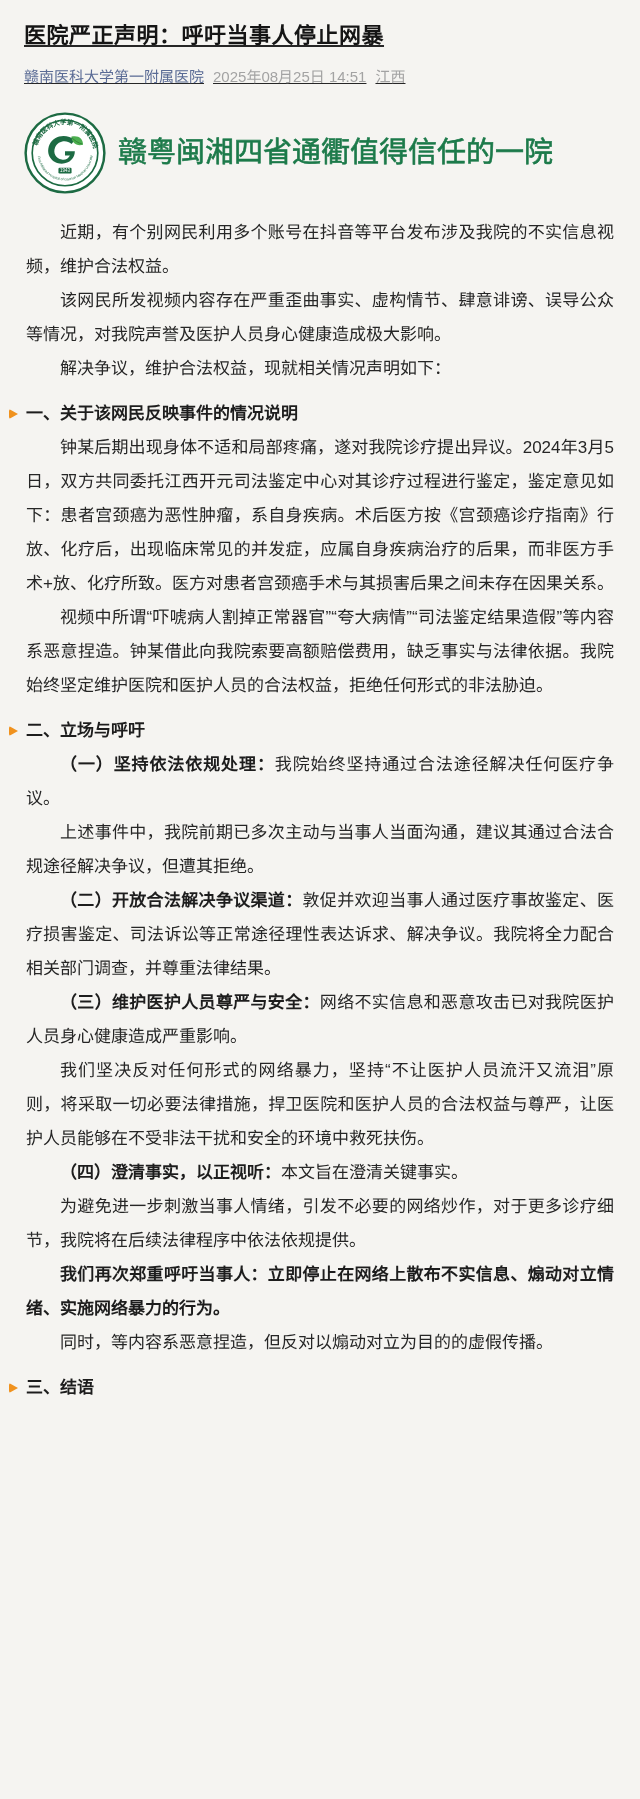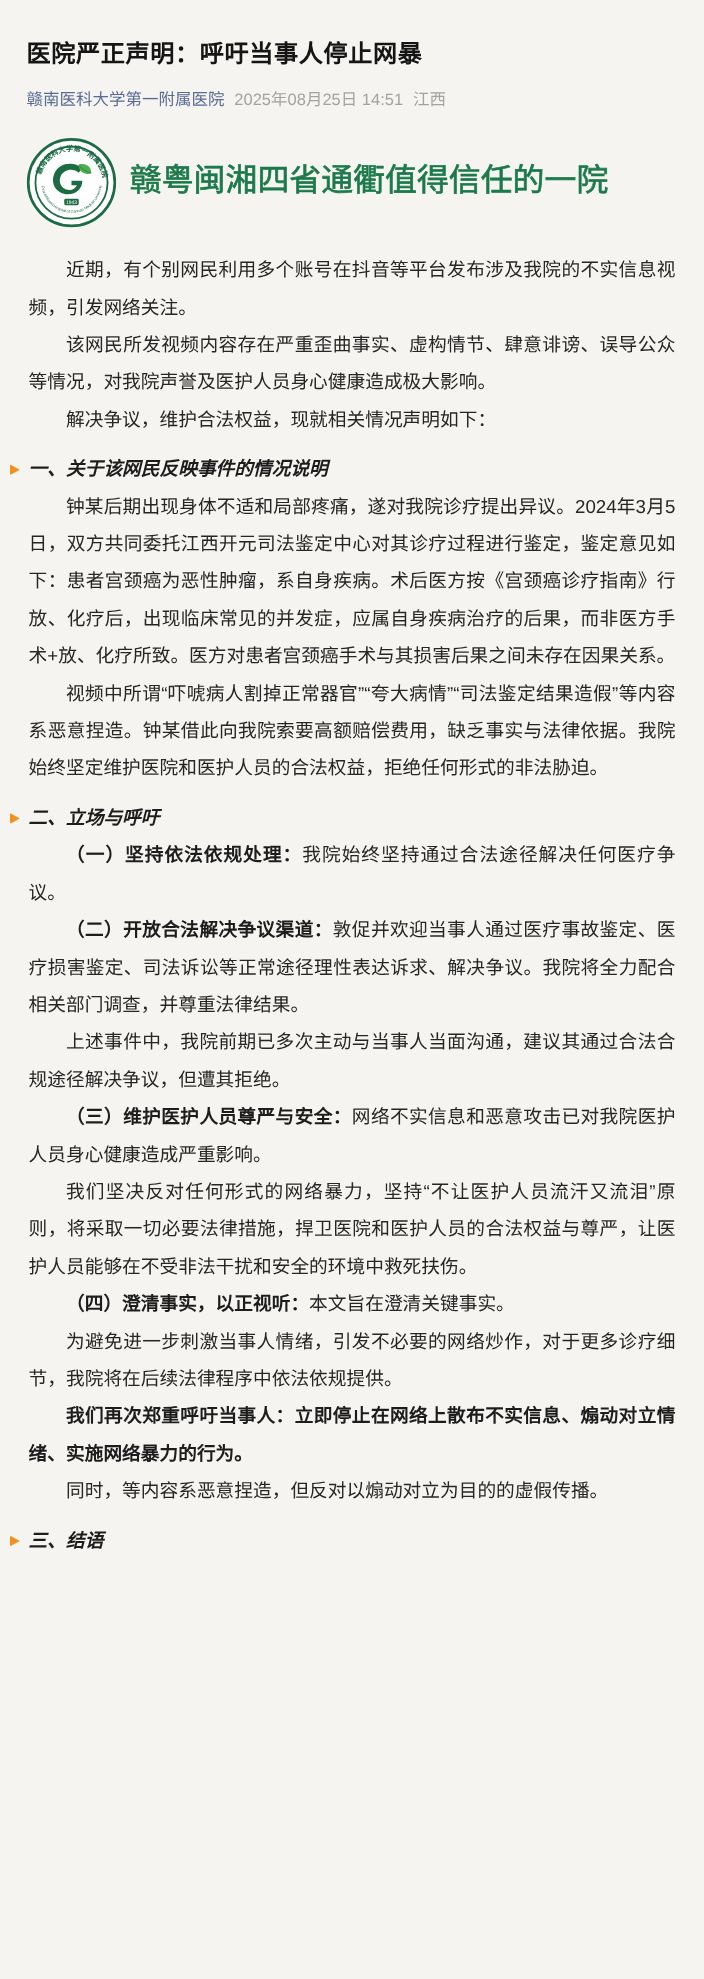--- a/index.html
+++ b/index.html
@@ -24,7 +24,7 @@
   .page{width:640px;min-height:1799px;background:var(--bg);overflow:hidden;}
 
   
-  .art-header{padding:33px 24px 0 24px;background:var(--bg);}
+  .art-header{padding:20px 24px 0 24px;background:var(--bg);text-decoration:underline;}
   .art-title{
     font-size:22px;
     line-height:1.45;

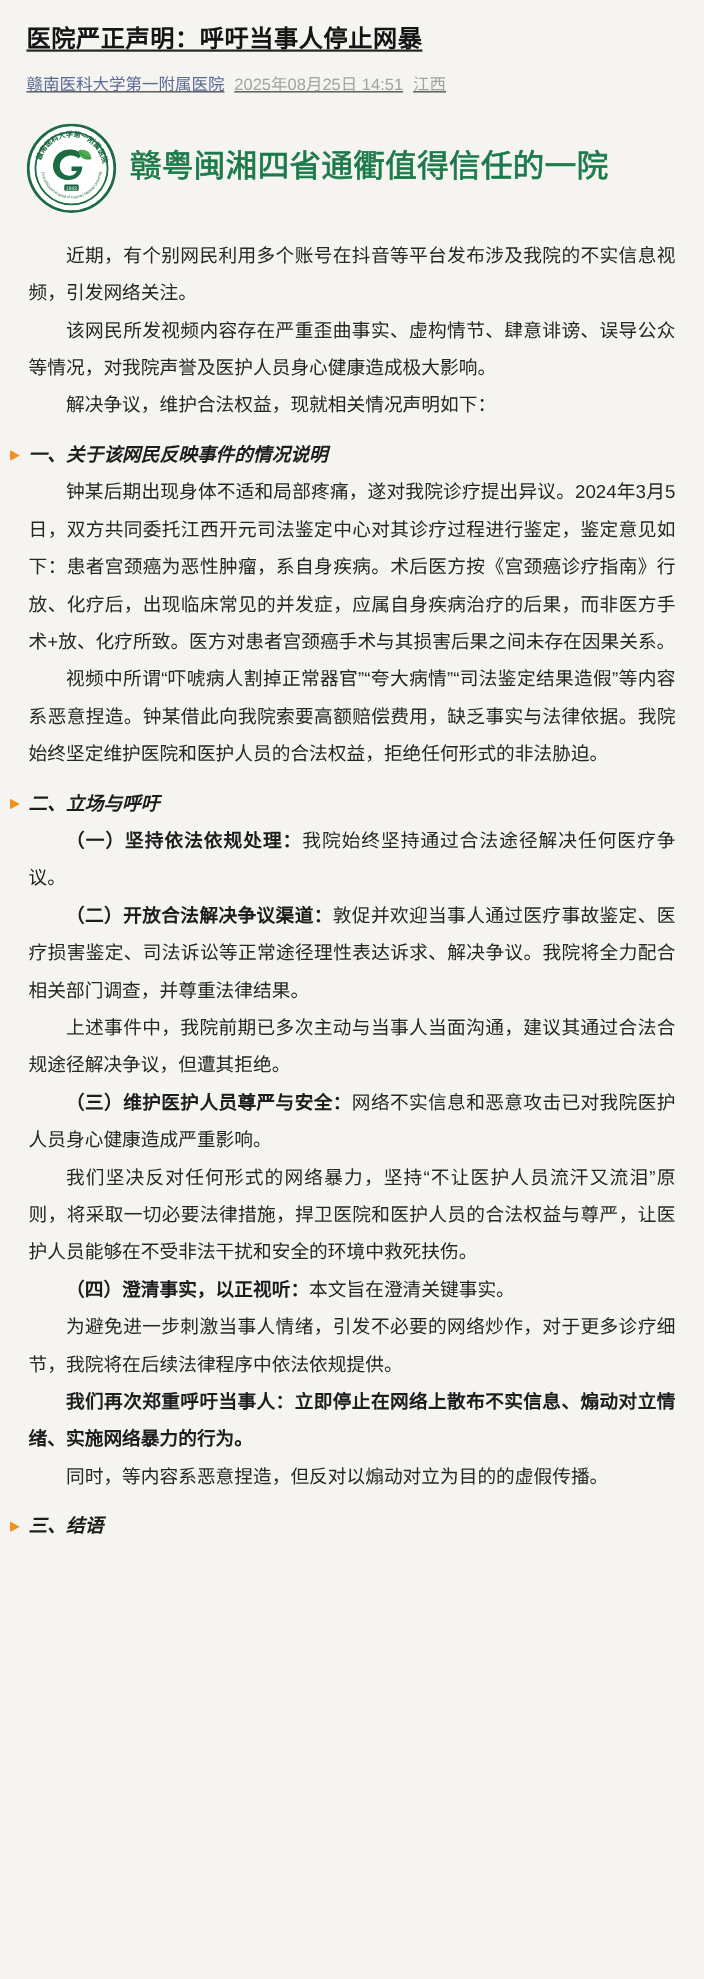--- a/index.html
+++ b/index.html
@@ -136,7 +136,7 @@
     </div>
 
     <div class="content" id="article-body">
-        <p><span>近期，有个别网民利用多个账号在抖音等平台发布涉及我院的不实信息视频，引发网络关注。</span></p>
+        <p><span>近期，有个别网民利用多个账号在抖音等平台发布涉及我院的不实信息视频，维护合法权益。</span></p>
         <p><span>该网民所发视频内容存在严重歪曲事实、虚构情节、肆意诽谤、误导公众等情况，对我院声誉及医护人员身心健康造成极大影响。</span></p>
         <p><span>解决争议，维护合法权益，现就相关情况声明如下：</span></p>
         <p class="h">

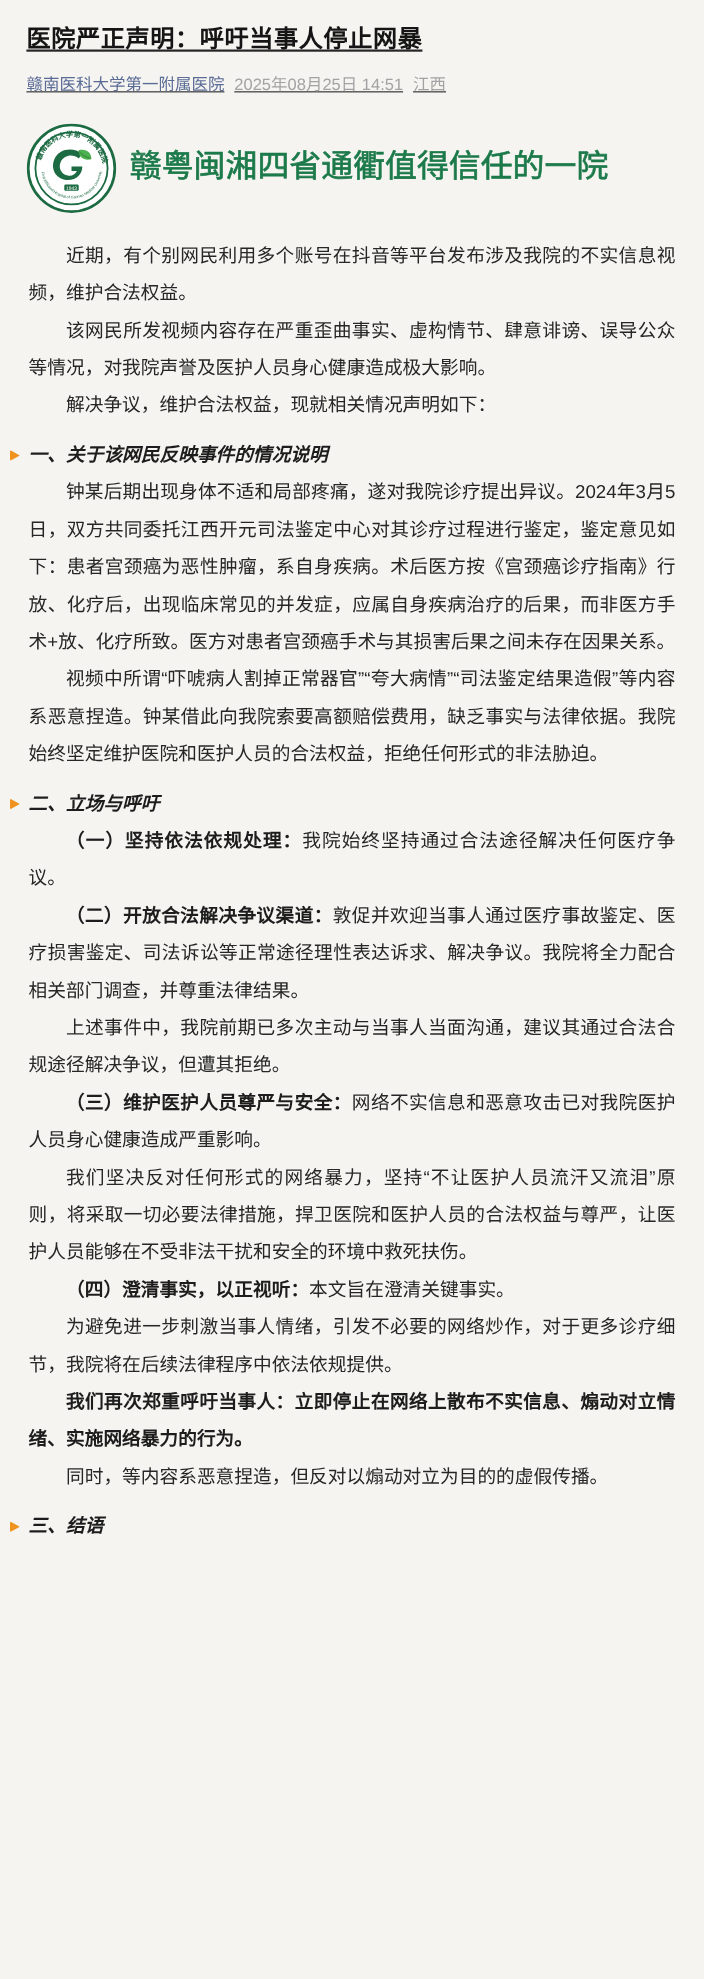--- a/index.html
+++ b/index.html
@@ -83,7 +83,6 @@
     display:flex;
     align-items:center;
     color:#1f1f1f;
-    font-style:italic;
   }
   .content p.h .tri{
     width:0;height:0;

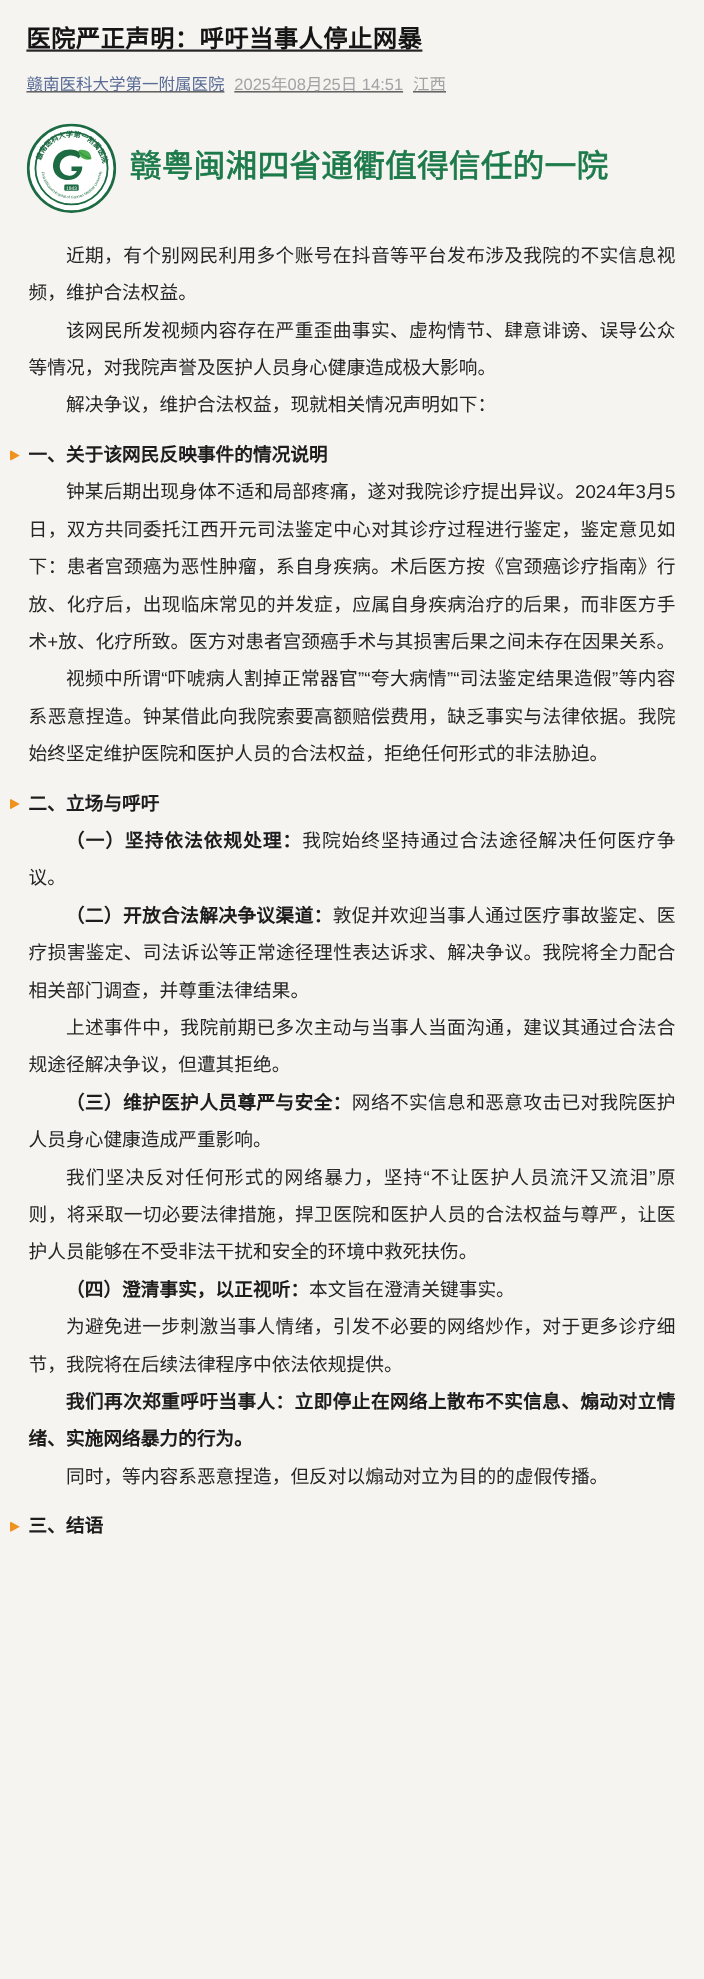--- a/index.html
+++ b/index.html
@@ -149,8 +149,8 @@
           <span class="b">二、立场与呼吁</span>
         </p>
         <p><span class="b">（一）坚持依法依规处理：</span><span>我院始终坚持通过合法途径解决任何医疗争议。</span></p>
+        <p><span>上述事件中，我院前期已多次主动与当事人当面沟通，建议其通过合法合规途径解决争议，但遭其拒绝。</span></p>
         <p><span class="b">（二）开放合法解决争议渠道：</span><span>敦促并欢迎当事人通过医疗事故鉴定、医疗损害鉴定、司法诉讼等正常途径理性表达诉求、解决争议。我院将全力配合相关部门调查，并尊重法律结果。</span></p>
-        <p><span>上述事件中，我院前期已多次主动与当事人当面沟通，建议其通过合法合规途径解决争议，但遭其拒绝。</span></p>
         <p><span class="b">（三）维护医护人员尊严与安全：</span><span>网络不实信息和恶意攻击已对我院医护人员身心健康造成严重影响。</span></p>
         <p><span>我们坚决反对任何形式的网络暴力，坚持“不让医护人员流汗又流泪”原则，将采取一切必要法律措施，捍卫医院和医护人员的合法权益与尊严，让医护人员能够在不受非法干扰和安全的环境中救死扶伤。</span></p>
         <p><span class="b">（四）澄清事实，以正视听：</span><span>本文旨在澄清关键事实。</span></p>

